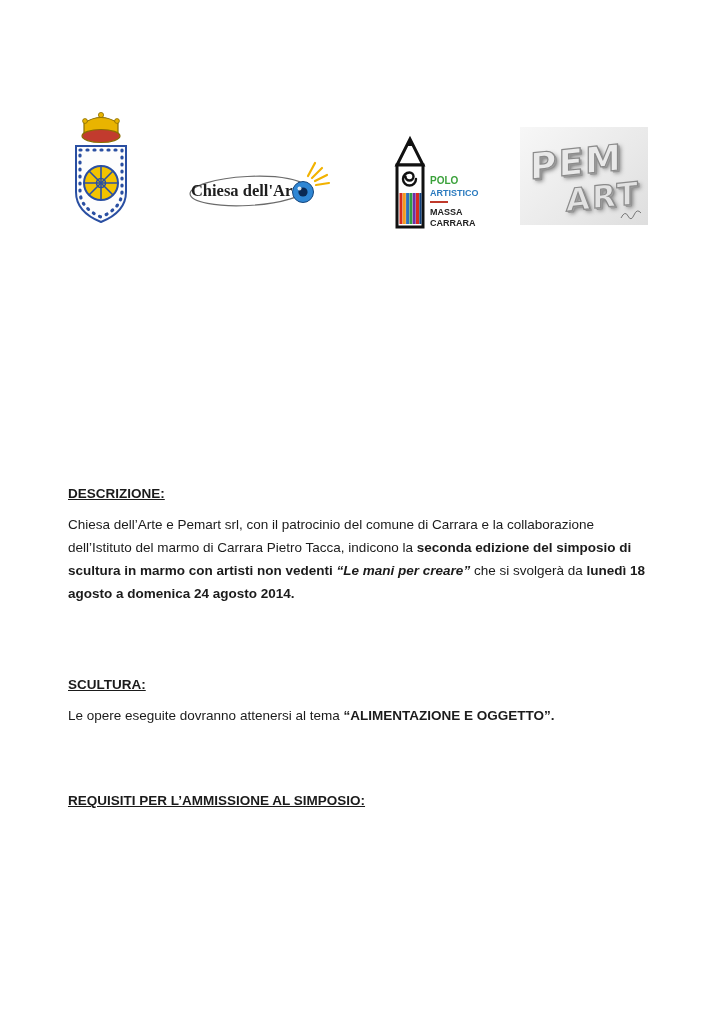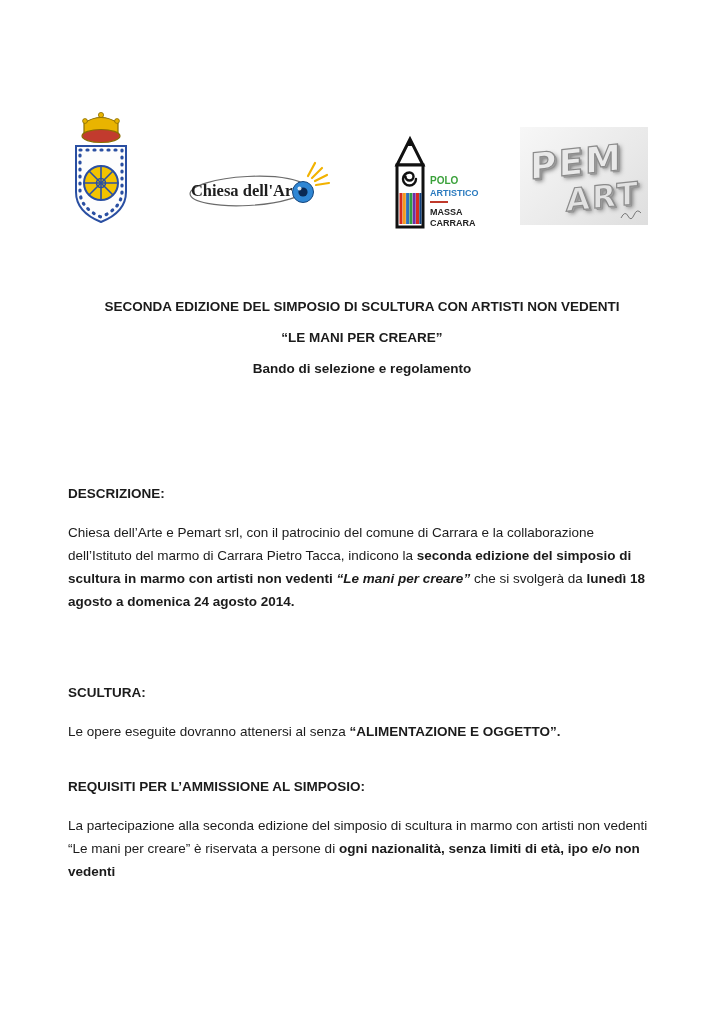--- a/index.html
+++ b/index.html
@@ -154,11 +154,6 @@
 
   </div>
 
-  <div class="titles">
-    <p>SECONDA EDIZIONE DEL SIMPOSIO DI SCULTURA CON ARTISTI NON VEDENTI</p>
-    <p>“LE MANI PER CREARE”</p>
-    <p>Bando di selezione e regolamento</p>
-  </div>
 
   <div class="content">
 

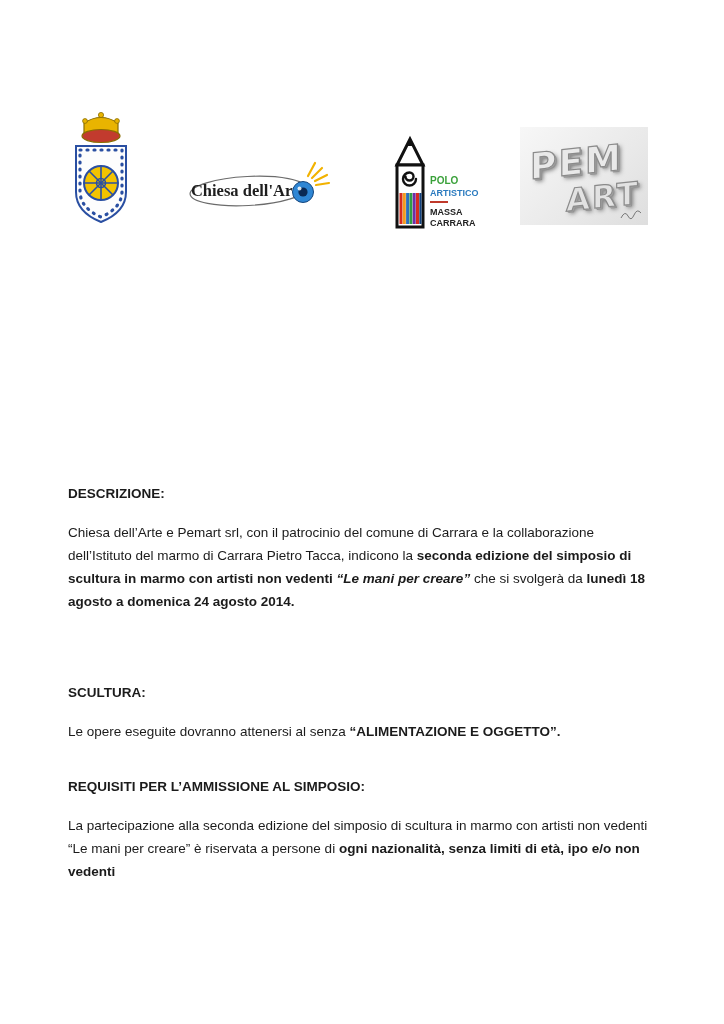--- a/index.html
+++ b/index.html
@@ -59,7 +59,7 @@
     line-height: 23px;
     text-align: left;
   }
-  .heading { font-weight: bold; }
+  .heading { font-weight: bold; text-decoration: underline; }
   .para    { margin-top: 16px; }
   .gap-oggetto   { margin-top: 68px; }
   .gap-requisiti { margin-top: 32px; }

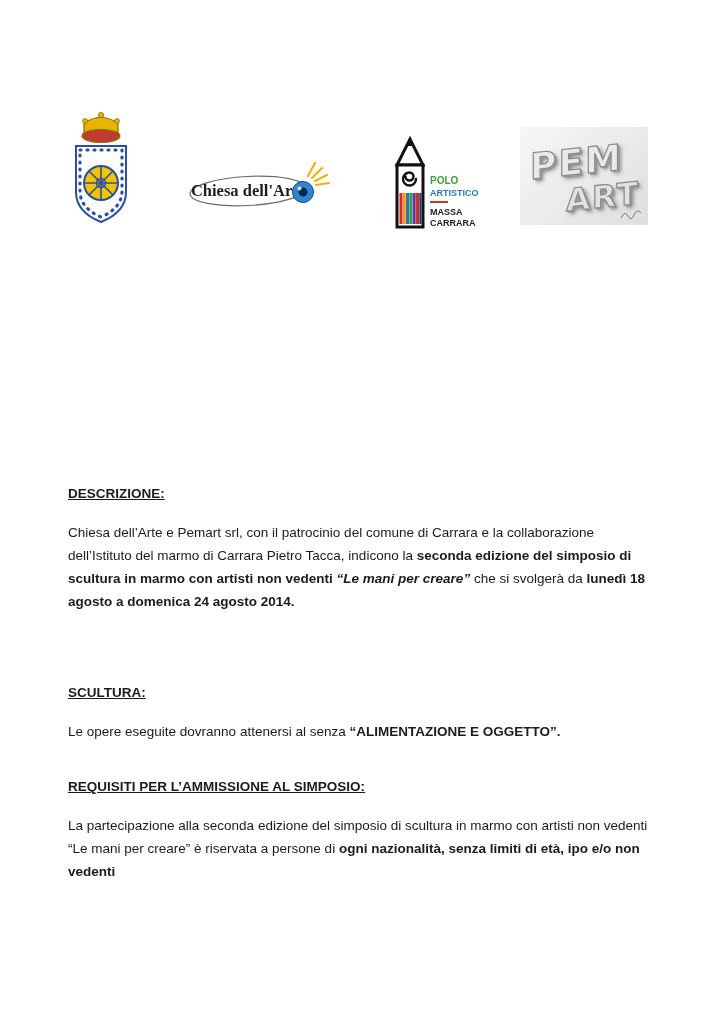--- a/index.html
+++ b/index.html
@@ -60,7 +60,7 @@
     text-align: left;
   }
   .heading { font-weight: bold; text-decoration: underline; }
-  .para    { margin-top: 16px; }
+  .para    { margin-top: 8px; }
   .gap-oggetto   { margin-top: 68px; }
   .gap-requisiti { margin-top: 32px; }
   .seg-b  { font-weight: bold; }

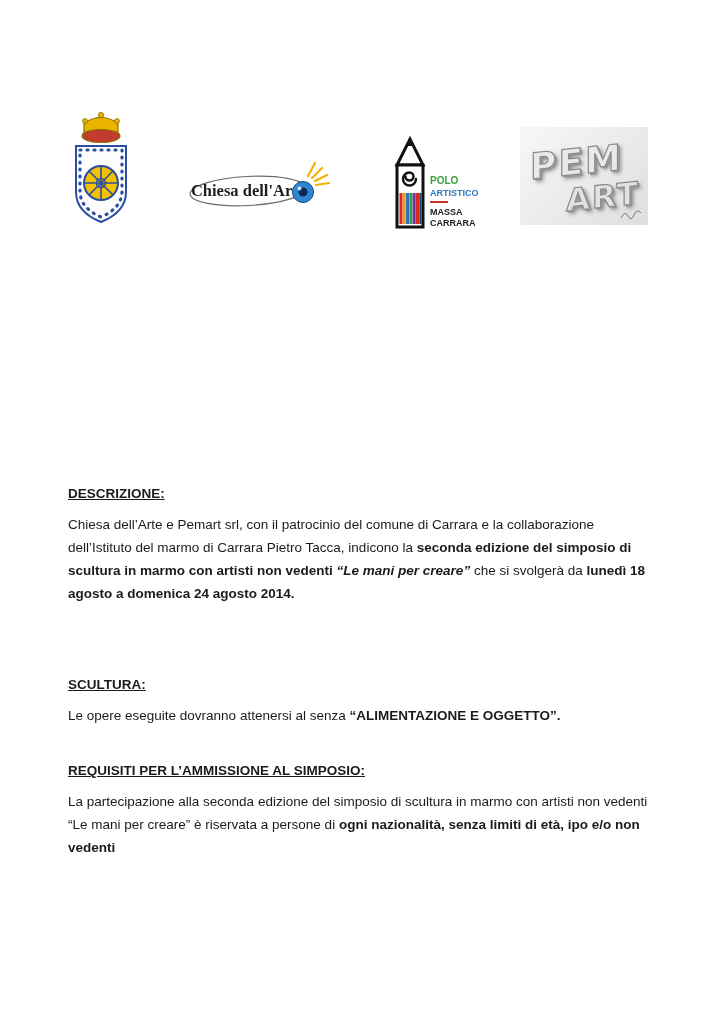--- a/index.html
+++ b/index.html
@@ -161,7 +161,7 @@
     <p class="para"><span>Chiesa dell’Arte e Pemart srl, con il patrocinio del comune di Carrara e la collaborazione dell’Istituto del marmo di Carrara Pietro Tacca, indicono la </span><span class="seg-b">seconda edizione del simposio di scultura in marmo con artisti non vedenti </span><span class="seg-bi">“Le mani per creare”</span><span> che si svolgerà da </span><span class="seg-b">lunedì 18 agosto a domenica 24 agosto 2014.</span></p>
 
     <p class="heading gap-oggetto">SCULTURA:</p>
-    <p class="para"><span>Le opere eseguite dovranno attenersi al senza </span><span class="seg-b">“ALIMENTAZIONE E OGGETTO”.</span></p>
+    <p class="para"><span>Le opere eseguite dovranno attenersi al tema </span><span class="seg-b">“ALIMENTAZIONE E OGGETTO”.</span></p>
 
     <p class="heading gap-requisiti">REQUISITI PER L’AMMISSIONE AL SIMPOSIO:</p>
     <p class="para"><span>La partecipazione alla seconda edizione del simposio di scultura in marmo con artisti non vedenti “Le mani per creare” è riservata a persone di </span><span class="seg-b">ogni nazionalità, senza limiti di età, ipo e/o non vedenti</span></p>

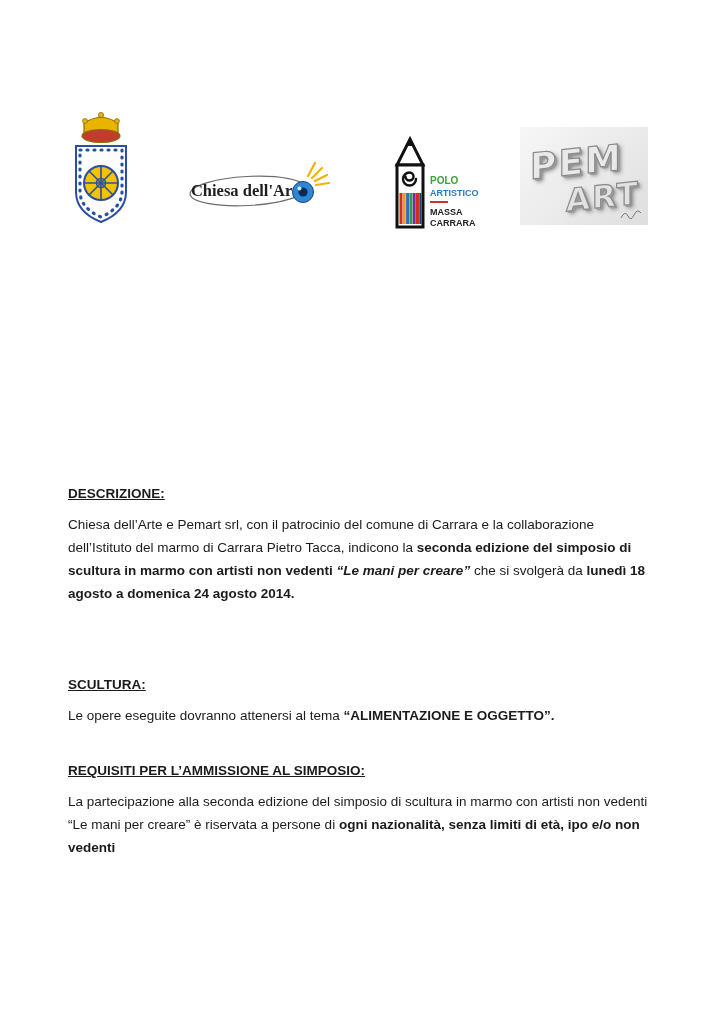--- a/index.html
+++ b/index.html
@@ -62,7 +62,7 @@
   .heading { font-weight: bold; text-decoration: underline; }
   .para    { margin-top: 8px; }
   .gap-oggetto   { margin-top: 68px; }
-  .gap-requisiti { margin-top: 32px; }
+  .gap-requisiti { margin-top: 62px; }
   .seg-b  { font-weight: bold; }
   .seg-bi { font-weight: bold; font-style: italic; }
 </style>

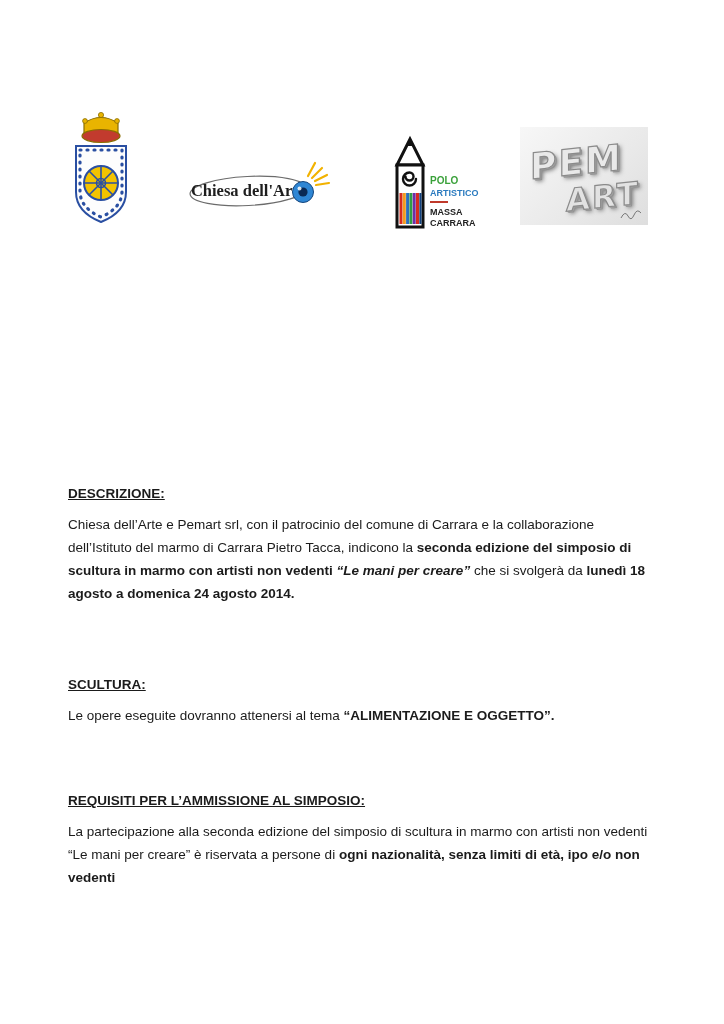--- a/index.html
+++ b/index.html
@@ -164,7 +164,6 @@
     <p class="para"><span>Le opere eseguite dovranno attenersi al tema </span><span class="seg-b">“ALIMENTAZIONE E OGGETTO”.</span></p>
 
     <p class="heading gap-requisiti">REQUISITI PER L’AMMISSIONE AL SIMPOSIO:</p>
-    <p class="para"><span>La partecipazione alla seconda edizione del simposio di scultura in marmo con artisti non vedenti “Le mani per creare” è riservata a persone di </span><span class="seg-b">ogni nazionalità, senza limiti di età, ipo e/o non vedenti</span></p>
 
   </div>
 

